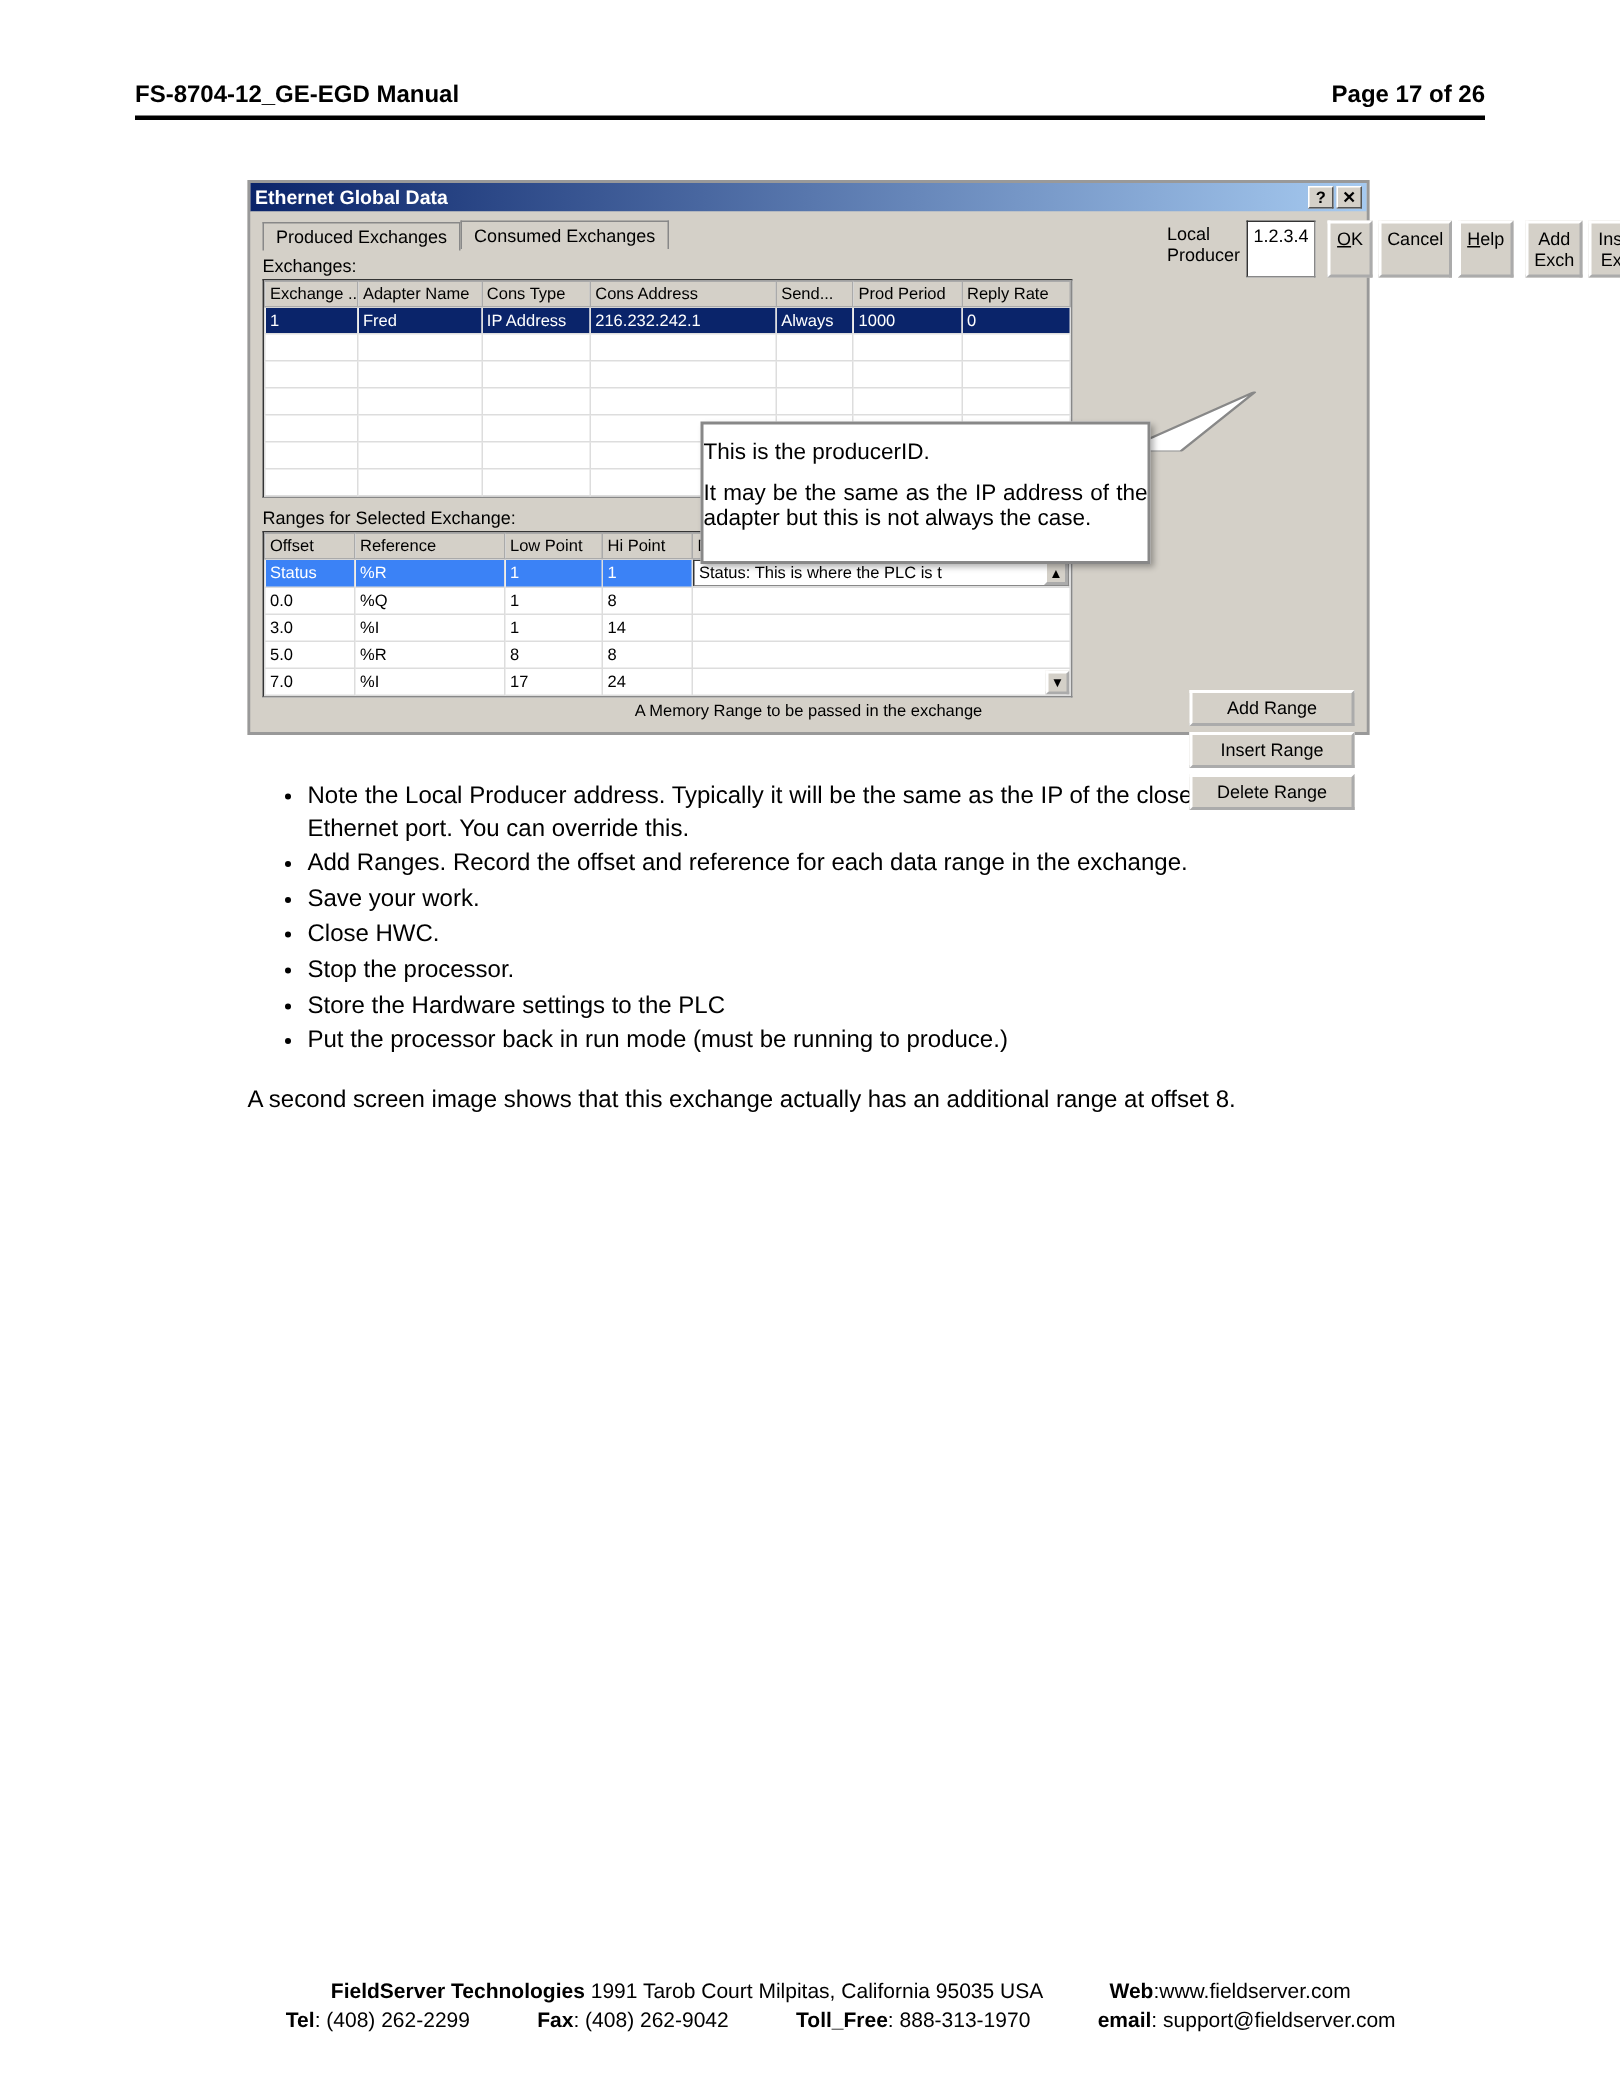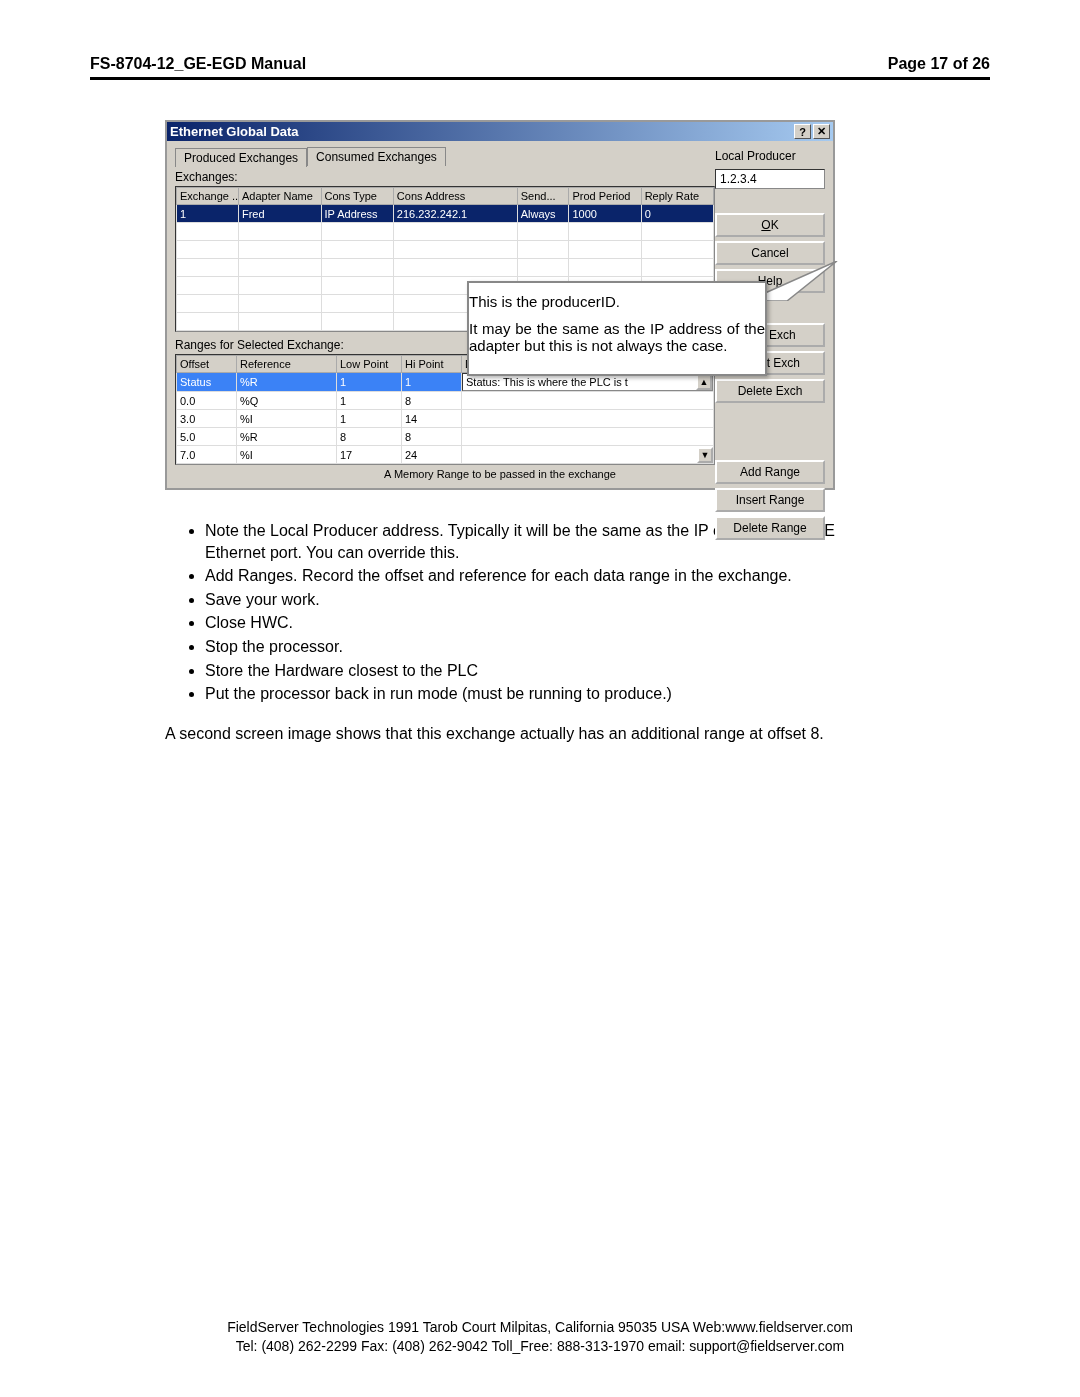--- a/index.html
+++ b/index.html
@@ -9,7 +9,7 @@
   .header-left { font-weight: bold; }
   .header-right { font-weight: bold; }
 
-  .screenshot { margin-left: 75px; width: 670px; border: 2px solid #999; font-family: "Tahoma", Arial, sans-serif; font-size: 13px; position: relative; background: #d4d0c8; }
+  .screenshot { margin-left: 75px; width: 748px; border: 2px solid #999; font-family: "Tahoma", Arial, sans-serif; font-size: 13px; position: relative; background: #d4d0c8; }
   .titlebar { background: linear-gradient(to right, #0a246a, #a6caf0); color: #fff; display: flex; align-items: center; justify-content: space-between; padding: 2px 3px; font-weight: bold; font-size: 13px; }
   .titlebar .btns { display: flex; gap: 2px; }
   .titlebar .tbtn { width: 17px; height: 15px; background: #d4d0c8; border: 1px solid #fff; border-right-color: #555; border-bottom-color: #555; color: #000; font-size: 11px; display:flex; align-items:center; justify-content:center; font-weight:bold; }

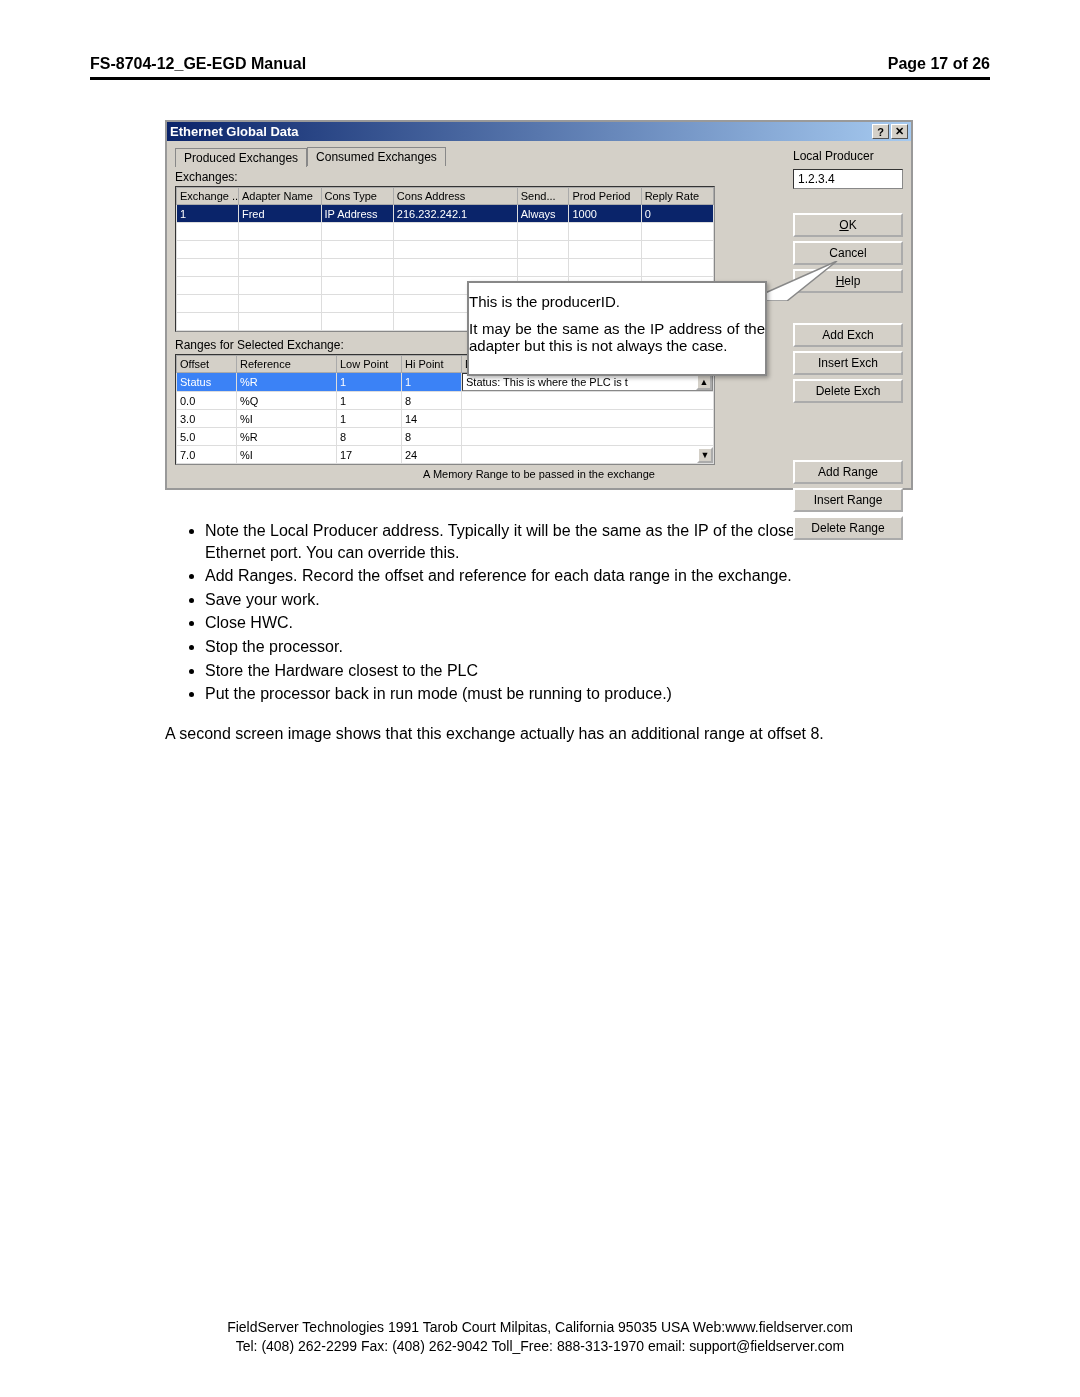--- a/index.html
+++ b/index.html
@@ -19,7 +19,7 @@
   .tab { background: #d4d0c8; border: 1px solid #888; border-bottom: none; padding: 2px 8px; font-size: 12px; }
   .tab.active { background: #d4d0c8; position: relative; top: 1px; border-bottom-color:#d4d0c8;}
 
-  .right-col { position: absolute; right: 8px; top: 6px; width: 110px; display:flex; flex-direction:column; gap: 4px; font-size:12px;margin-left:48px; }
+  .right-col { position: absolute; right: 23px; top: 6px; width: 110px; display:flex; flex-direction:row; gap: 4px; font-size:12px;margin-left:48px; }
   .field-box { background:#fff; border:1px inset #888; padding:2px 4px; font-size:12px; }
   .win-btn { background:#d4d0c8; border:2px outset #fff; padding:3px 4px; font-size:12px; text-align:center; }
   .win-btn .u { text-decoration: underline; }

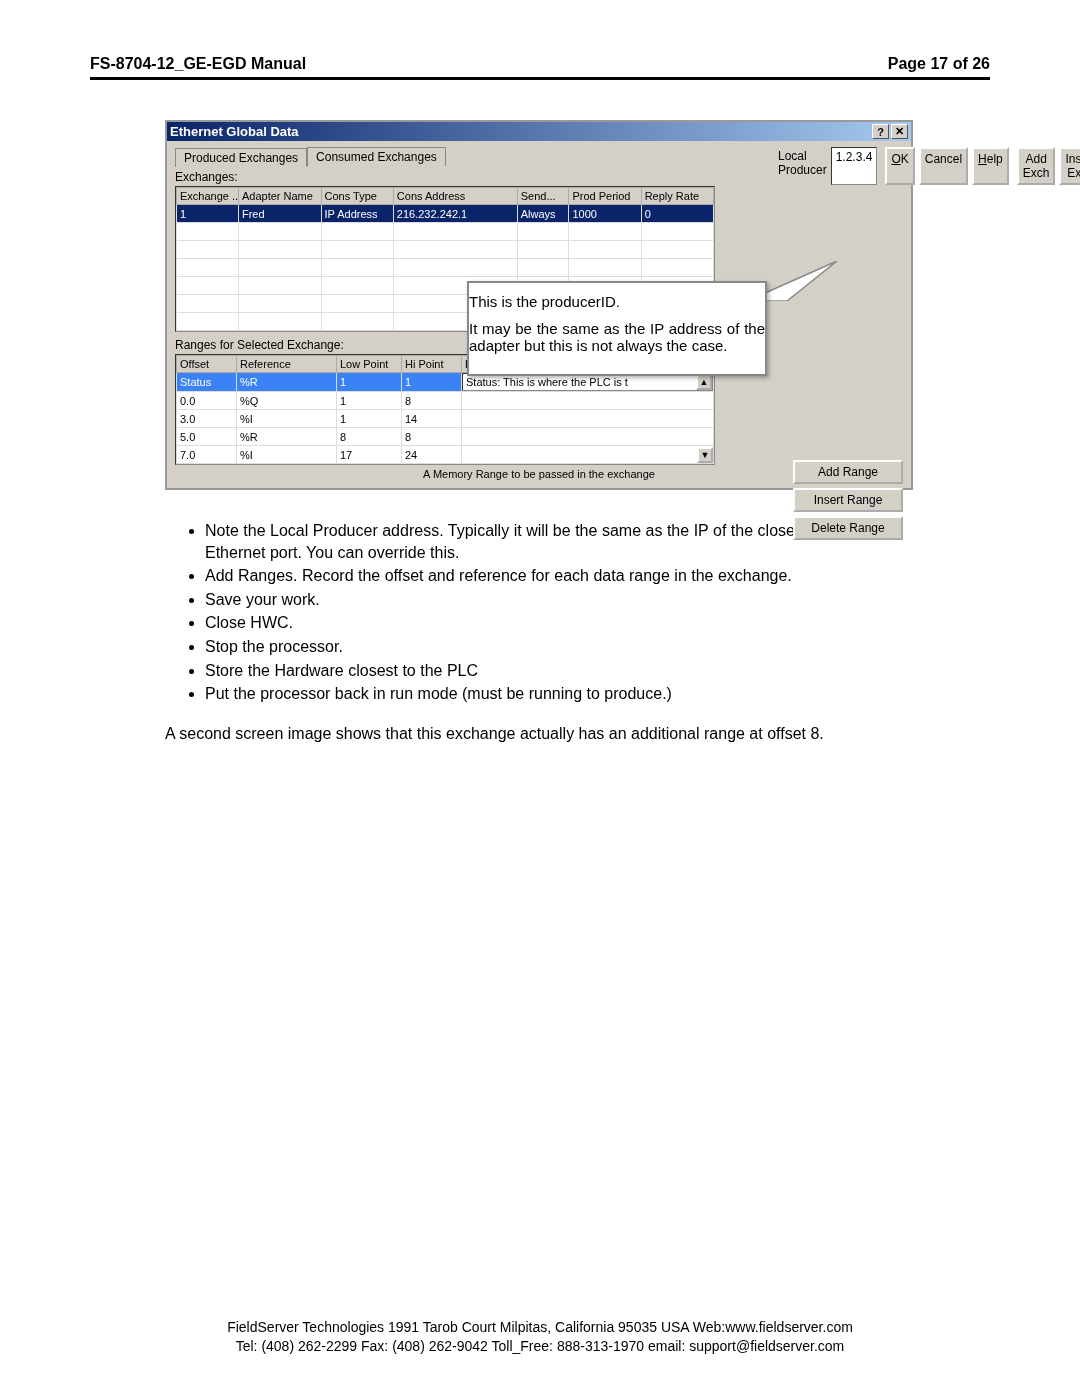--- a/index.html
+++ b/index.html
@@ -268,7 +268,7 @@
       <li>Save your work.</li>
       <li>Close HWC.</li>
       <li>Stop the processor.</li>
-      <li>Store the Hardware closest to the PLC</li>
+      <li>Store the Hardware settings to the PLC</li>
       <li>Put the processor back in run mode (must be running to produce.)</li>
     </ul>
     <p class="after">A second screen image shows that this exchange actually has an additional range at offset 8.</p>

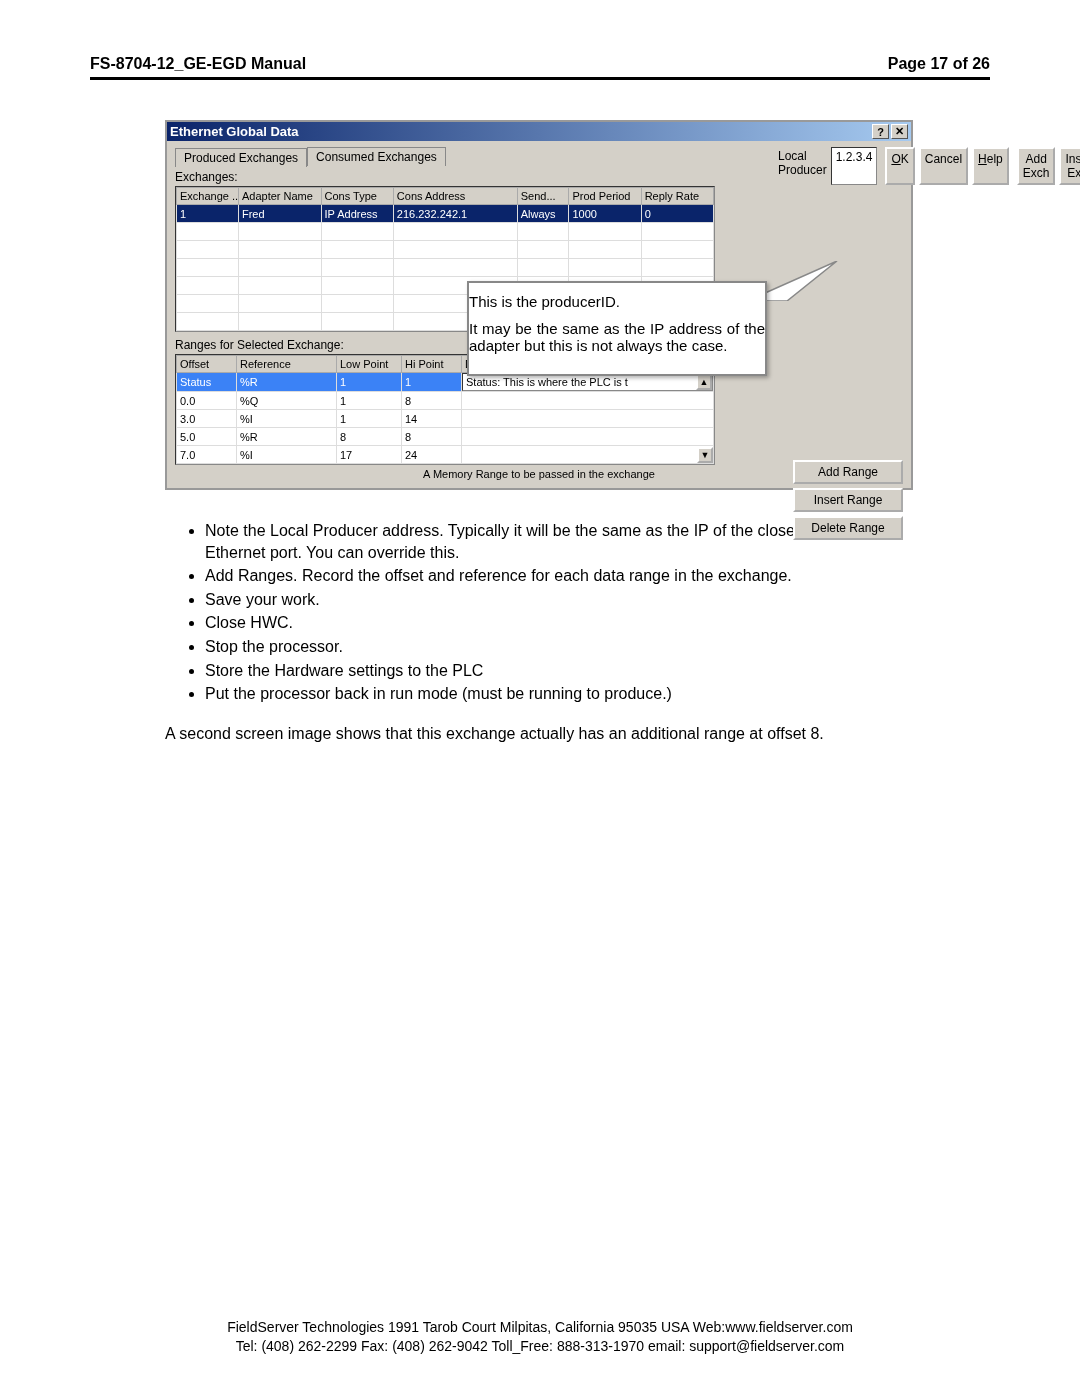--- a/index.html
+++ b/index.html
@@ -49,7 +49,7 @@
   .body-text p.after { margin-top: 18px; text-align: justify;}
 
   .footer { position:absolute; bottom:40px; left:90px; right:90px; font-size:14px; text-align:center; line-height:1.4;}
-  .footer .b { font-weight:normal; }
+  .footer .b { font-weight:bold;margin-left:41px; }
 </style>
 </head>
 <body>

